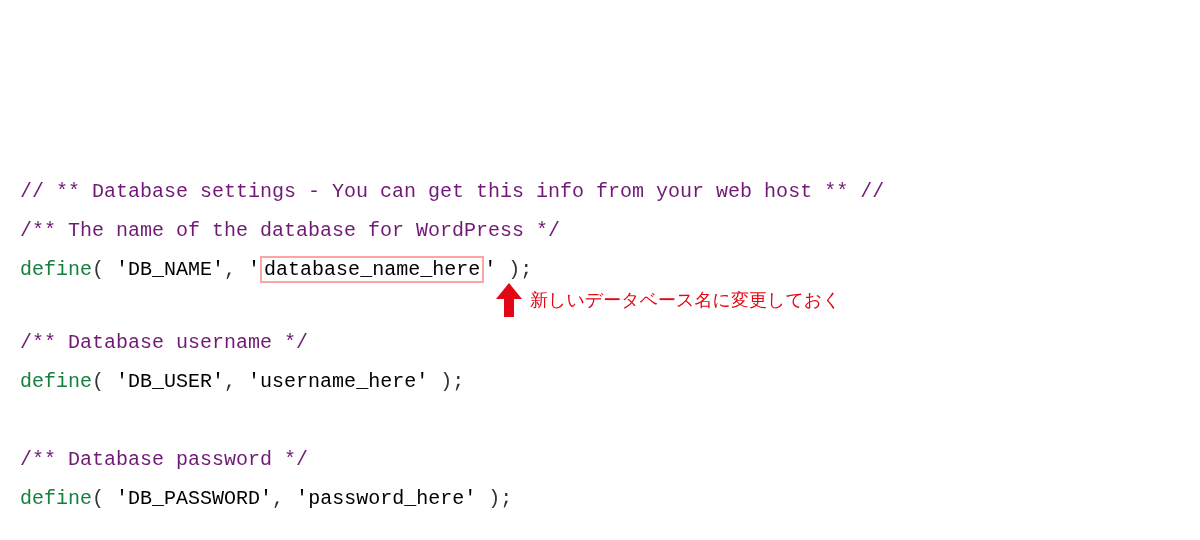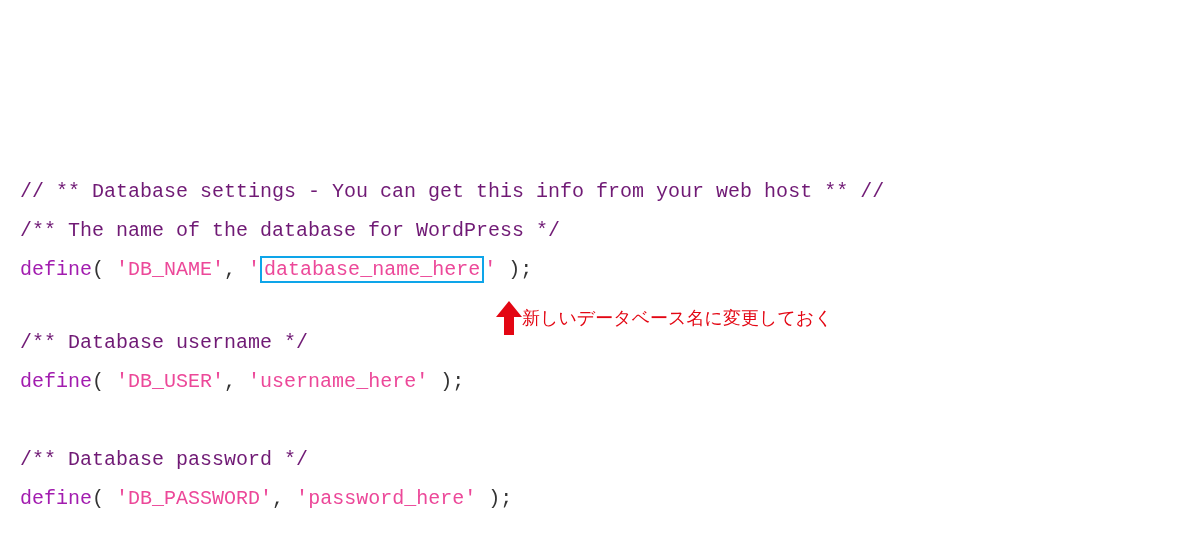--- a/index.html
+++ b/index.html
@@ -16,7 +16,7 @@
       white-space: pre;
     }
     .comment { color: #701a75; }
-    .keyword { color: #a21caf; }
+    .keyword { color: #15803d; }
     .paren { color: #333; }
     .string { color: #ec4899; }
     .highlight-box {

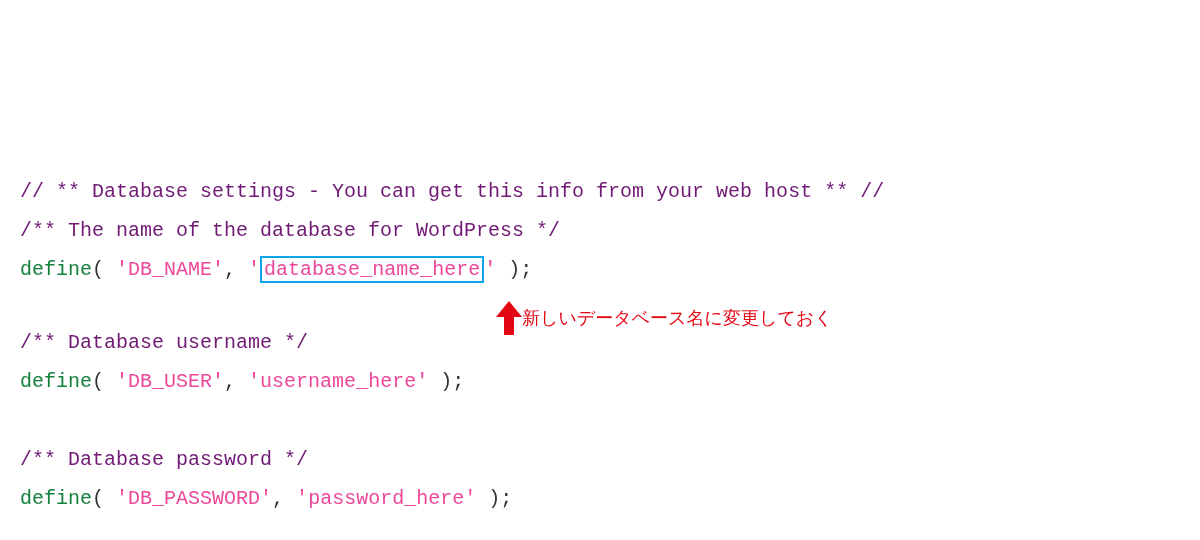--- a/index.html
+++ b/index.html
@@ -18,7 +18,7 @@
     .comment { color: #701a75; }
     .keyword { color: #15803d; }
     .paren { color: #333; }
-    .string { color: #ec4899; }
+    .string { color: #000000; }
     .highlight-box {
       border: 2px solid #0ea5e9;
       padding: 0 2px;

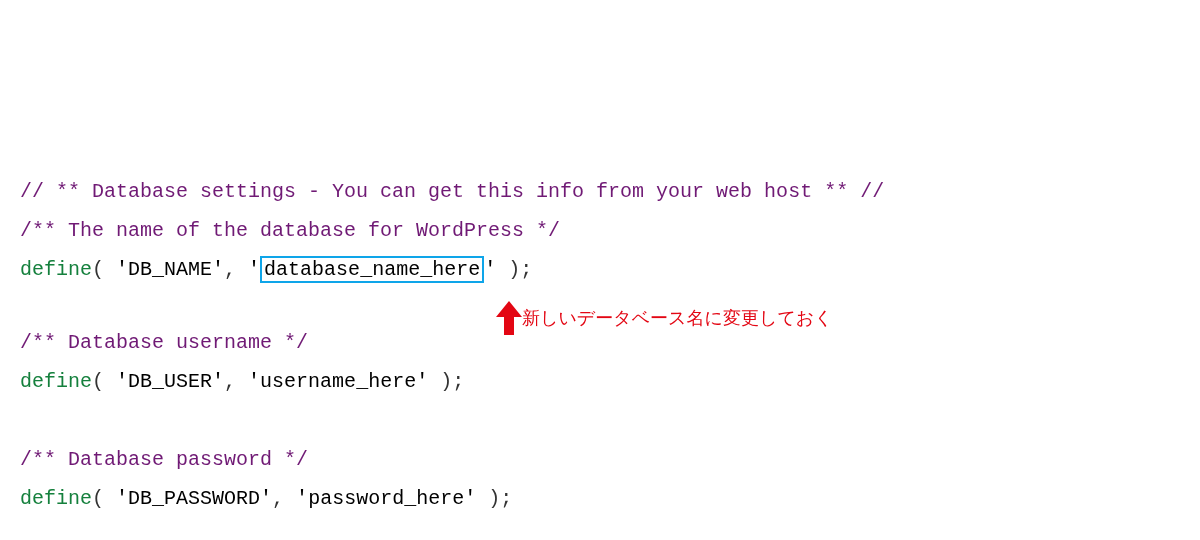--- a/index.html
+++ b/index.html
@@ -20,7 +20,7 @@
     .paren { color: #333; }
     .string { color: #000000; }
     .highlight-box {
-      border: 2px solid #0ea5e9;
+      border: 2px solid #fca5a5;
       padding: 0 2px;
     }
     .annotation-row {

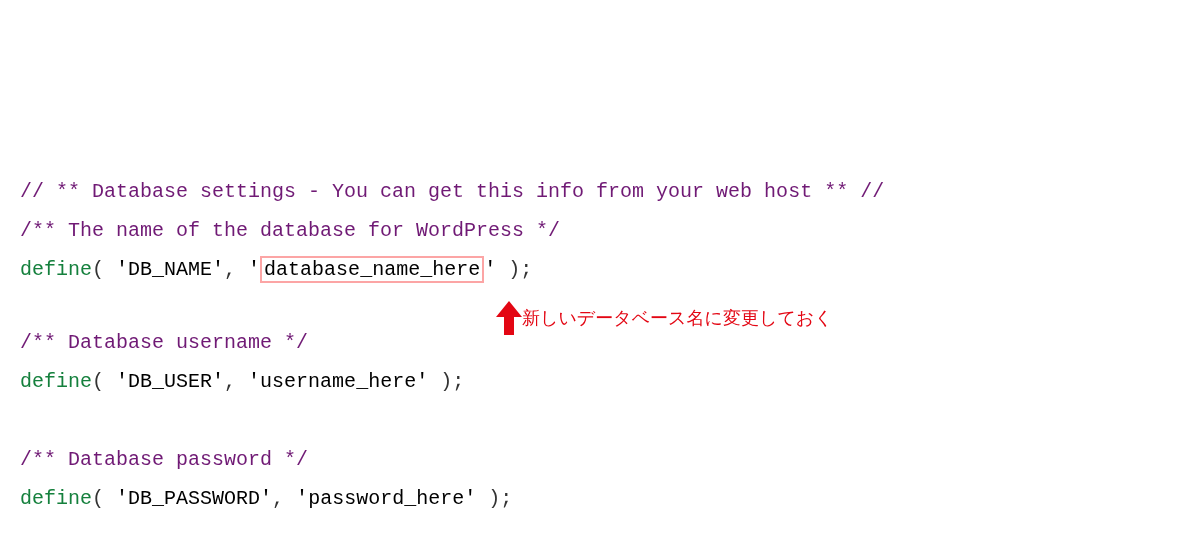--- a/index.html
+++ b/index.html
@@ -35,7 +35,7 @@
       top: -6px;
       display: flex;
       align-items: center;
-      margin-top: 18px;
+      gap: 8px;
     }
     .arrow-icon {
       width: 26px;

